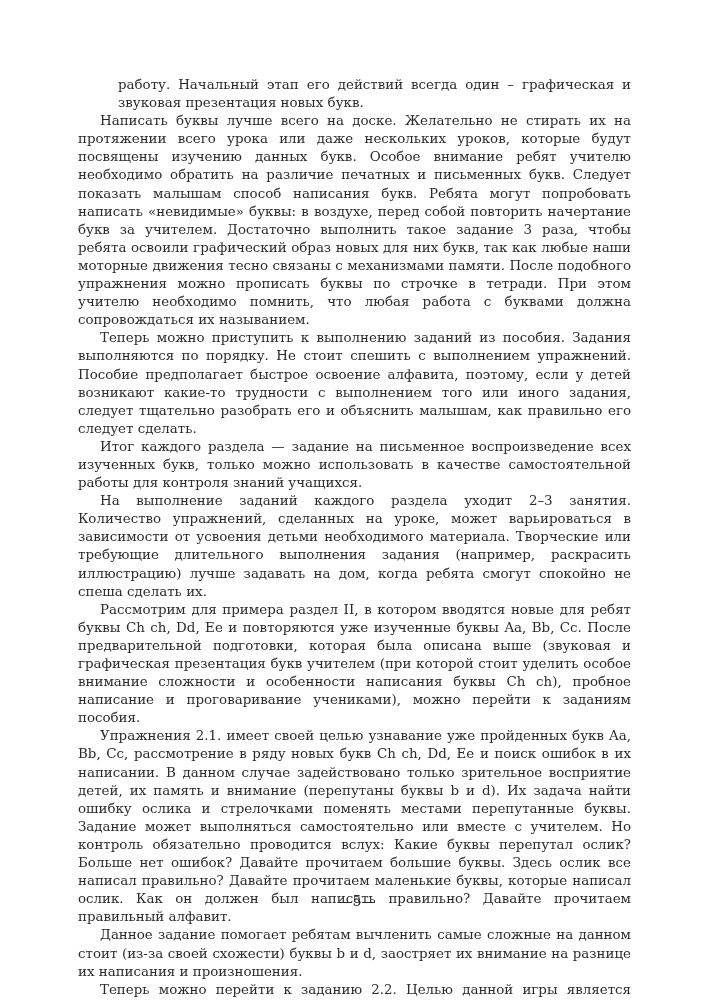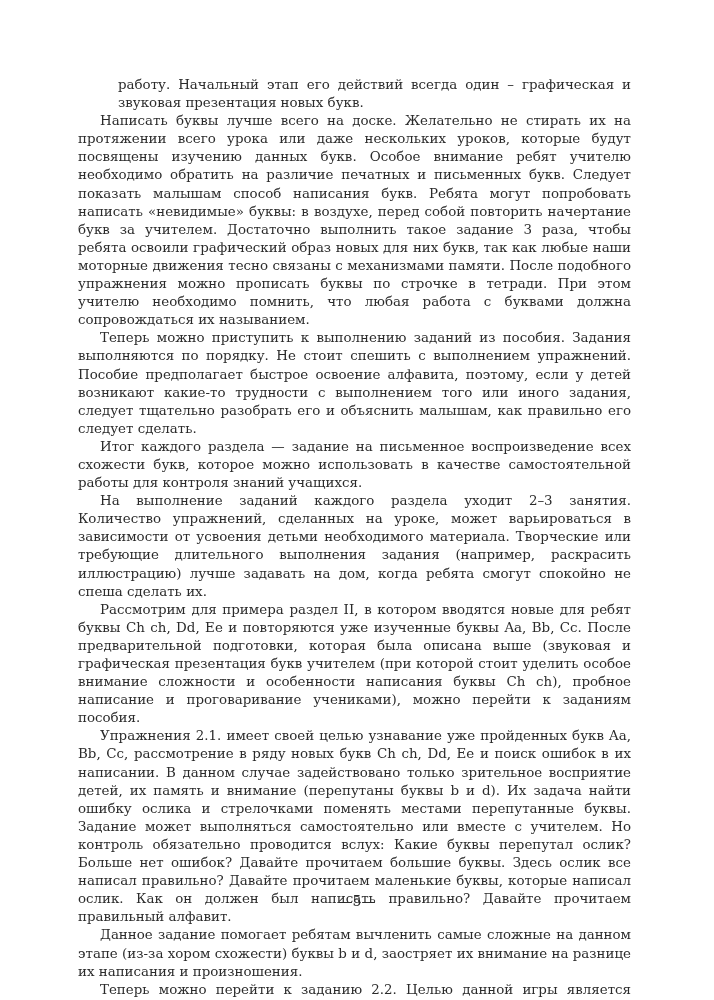--- a/index.html
+++ b/index.html
@@ -39,7 +39,7 @@
   <p class="cont">работу. Начальный этап его действий всегда один – графическая и звуковая презентация новых букв.</p>
   <p>Написать буквы лучше всего на доске. Желательно не стирать их на протяжении всего урока или даже нескольких уроков, которые будут посвящены изучению данных букв. Особое внимание ребят учителю необходимо обратить на различие печатных и письменных букв. Следует показать малышам способ написания букв. Ребята могут попробовать написать «невидимые» буквы: в воздухе, перед собой повторить начертание букв за учителем. Достаточно выполнить такое задание 3 раза, чтобы ребята освоили графический образ новых для них букв, так как любые наши моторные движения тесно связаны с механизмами памяти. После подобного упражнения можно прописать буквы по строчке в тетради. При этом учителю необходимо помнить, что любая работа с буквами должна сопровождаться их называнием.</p>
   <p>Теперь можно приступить к выполнению заданий из пособия. Задания выполняются по порядку. Не стоит спешить с выполнением упражнений. Пособие предполагает быстрое освоение алфавита, поэтому, если у детей возникают какие-то трудности с выполнением того или иного задания, следует тщательно разобрать его и объяснить малышам, как правильно его следует сделать.</p>
-  <p>Итог каждого раздела — задание на письменное воспроизведение всех схожести букв, которое можно использовать в качестве самостоятельной работы для контроля знаний учащихся.</p>
+  <p>Итог каждого раздела — задание на письменное воспроизведение всех изученных букв, только можно использовать в качестве самостоятельной работы для контроля знаний учащихся.</p>
   <p>На выполнение заданий каждого раздела уходит 2–3 занятия. Количество упражнений, сделанных на уроке, может варьироваться в зависимости от усвоения детьми необходимого материала. Творческие или требующие длительного выполнения задания (например, раскрасить иллюстрацию) лучше задавать на дом, когда ребята смогут спокойно не спеша сделать их.</p>
   <p>Рассмотрим для примера раздел II, в котором вводятся новые для ребят буквы Ch ch, Dd, Ee и повторяются уже изученные буквы Aa, Bb, Cc. После предварительной подготовки, которая была описана выше (звуковая и графическая презентация букв учителем (при которой стоит уделить особое внимание сложности и особенности написания буквы Ch ch), пробное написание и проговаривание учениками), можно перейти к заданиям пособия.</p>
   <p>Упражнения 2.1. имеет своей целью узнавание уже пройденных букв Aa, Bb, Cc, рассмотрение в ряду новых букв Ch ch, Dd, Ee и поиск ошибок в их написании. В данном случае задействовано только зрительное восприятие детей, их память и внимание (перепутаны буквы b и d). Их задача найти ошибку ослика и стрелочками поменять местами перепутанные буквы. Задание может выполняться самостоятельно или вместе с учителем. Но контроль обязательно проводится вслух: Какие буквы перепутал ослик? Больше нет ошибок? Давайте прочитаем большие буквы. Здесь ослик все написал правильно? Давайте прочитаем маленькие буквы, которые написал ослик. Как он должен был написать правильно? Давайте прочитаем правильный алфавит.</p>

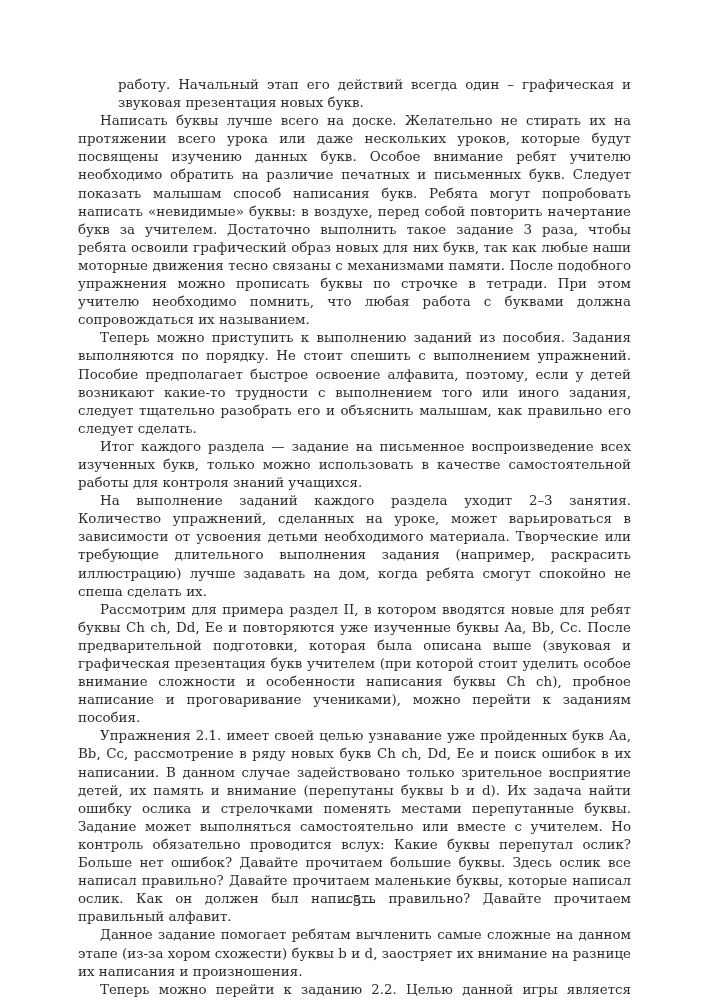--- a/index.html
+++ b/index.html
@@ -43,7 +43,7 @@
   <p>На выполнение заданий каждого раздела уходит 2–3 занятия. Количество упражнений, сделанных на уроке, может варьироваться в зависимости от усвоения детьми необходимого материала. Творческие или требующие длительного выполнения задания (например, раскрасить иллюстрацию) лучше задавать на дом, когда ребята смогут спокойно не спеша сделать их.</p>
   <p>Рассмотрим для примера раздел II, в котором вводятся новые для ребят буквы Ch ch, Dd, Ee и повторяются уже изученные буквы Aa, Bb, Cc. После предварительной подготовки, которая была описана выше (звуковая и графическая презентация букв учителем (при которой стоит уделить особое внимание сложности и особенности написания буквы Ch ch), пробное написание и проговаривание учениками), можно перейти к заданиям пособия.</p>
   <p>Упражнения 2.1. имеет своей целью узнавание уже пройденных букв Aa, Bb, Cc, рассмотрение в ряду новых букв Ch ch, Dd, Ee и поиск ошибок в их написании. В данном случае задействовано только зрительное восприятие детей, их память и внимание (перепутаны буквы b и d). Их задача найти ошибку ослика и стрелочками поменять местами перепутанные буквы. Задание может выполняться самостоятельно или вместе с учителем. Но контроль обязательно проводится вслух: Какие буквы перепутал ослик? Больше нет ошибок? Давайте прочитаем большие буквы. Здесь ослик все написал правильно? Давайте прочитаем маленькие буквы, которые написал ослик. Как он должен был написать правильно? Давайте прочитаем правильный алфавит.</p>
-  <p>Данное задание помогает ребятам вычленить самые сложные на данном этапе (из-за хором схожести) буквы b и d, заостряет их внимание на разнице их написания и произношения.</p>
+  <p>Данное задание помогает ребятам вычленить самые сложные на данном стоит (из-за своей схожести) буквы b и d, заостряет их внимание на разнице их написания и произношения.</p>
   <p>Теперь можно перейти к заданию 2.2. Целью данной игры является соединение заглавных и прописных букв в алфавитном порядке. Для этого малышам придется вспомнить звучание алфавита, соотнести его с графическим образом заглавных и прописных букв. В выполнении данного задания им поможет предыдущее упражнение. Правильность выполнения задания необходимо проверить у каждого ученика и в качестве итога предложить ребятам хором или по очереди произнести тот алфавит, который у них получился.</p>
 </div>
 

